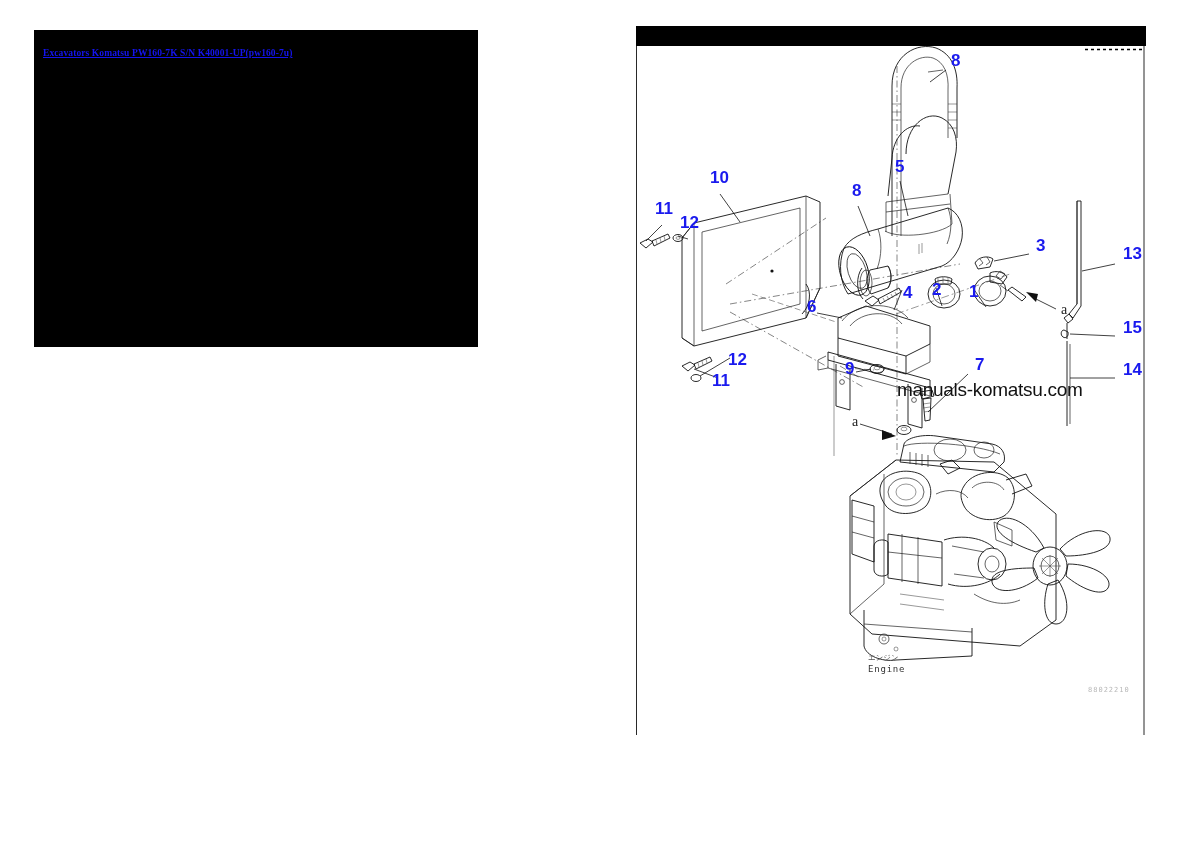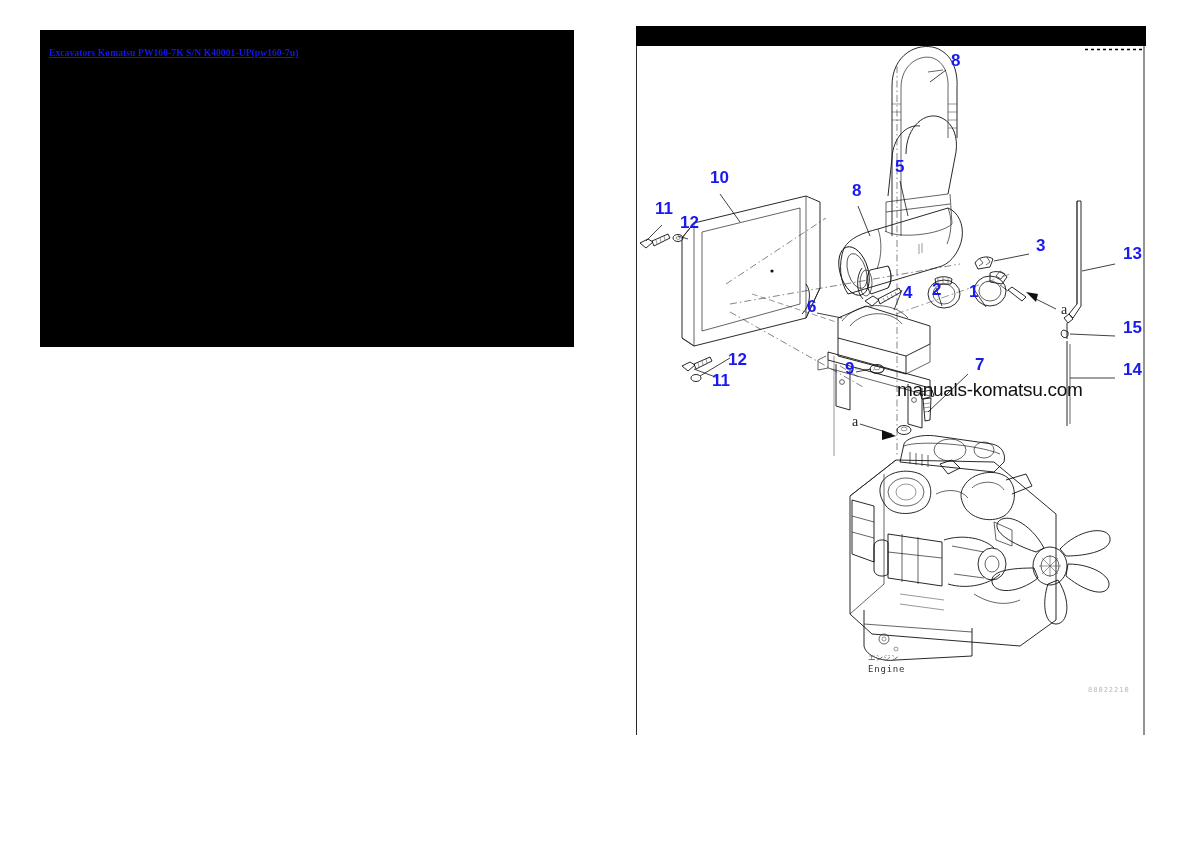--- a/index.html
+++ b/index.html
@@ -22,9 +22,9 @@
   
   #left-panel {
     position: absolute;
-    left: 40px;
+    left: 34px;
     top: 30px;
-    width: 534px;
+    width: 444px;
     height: 317px;
     background: #000000;
     overflow: hidden;

